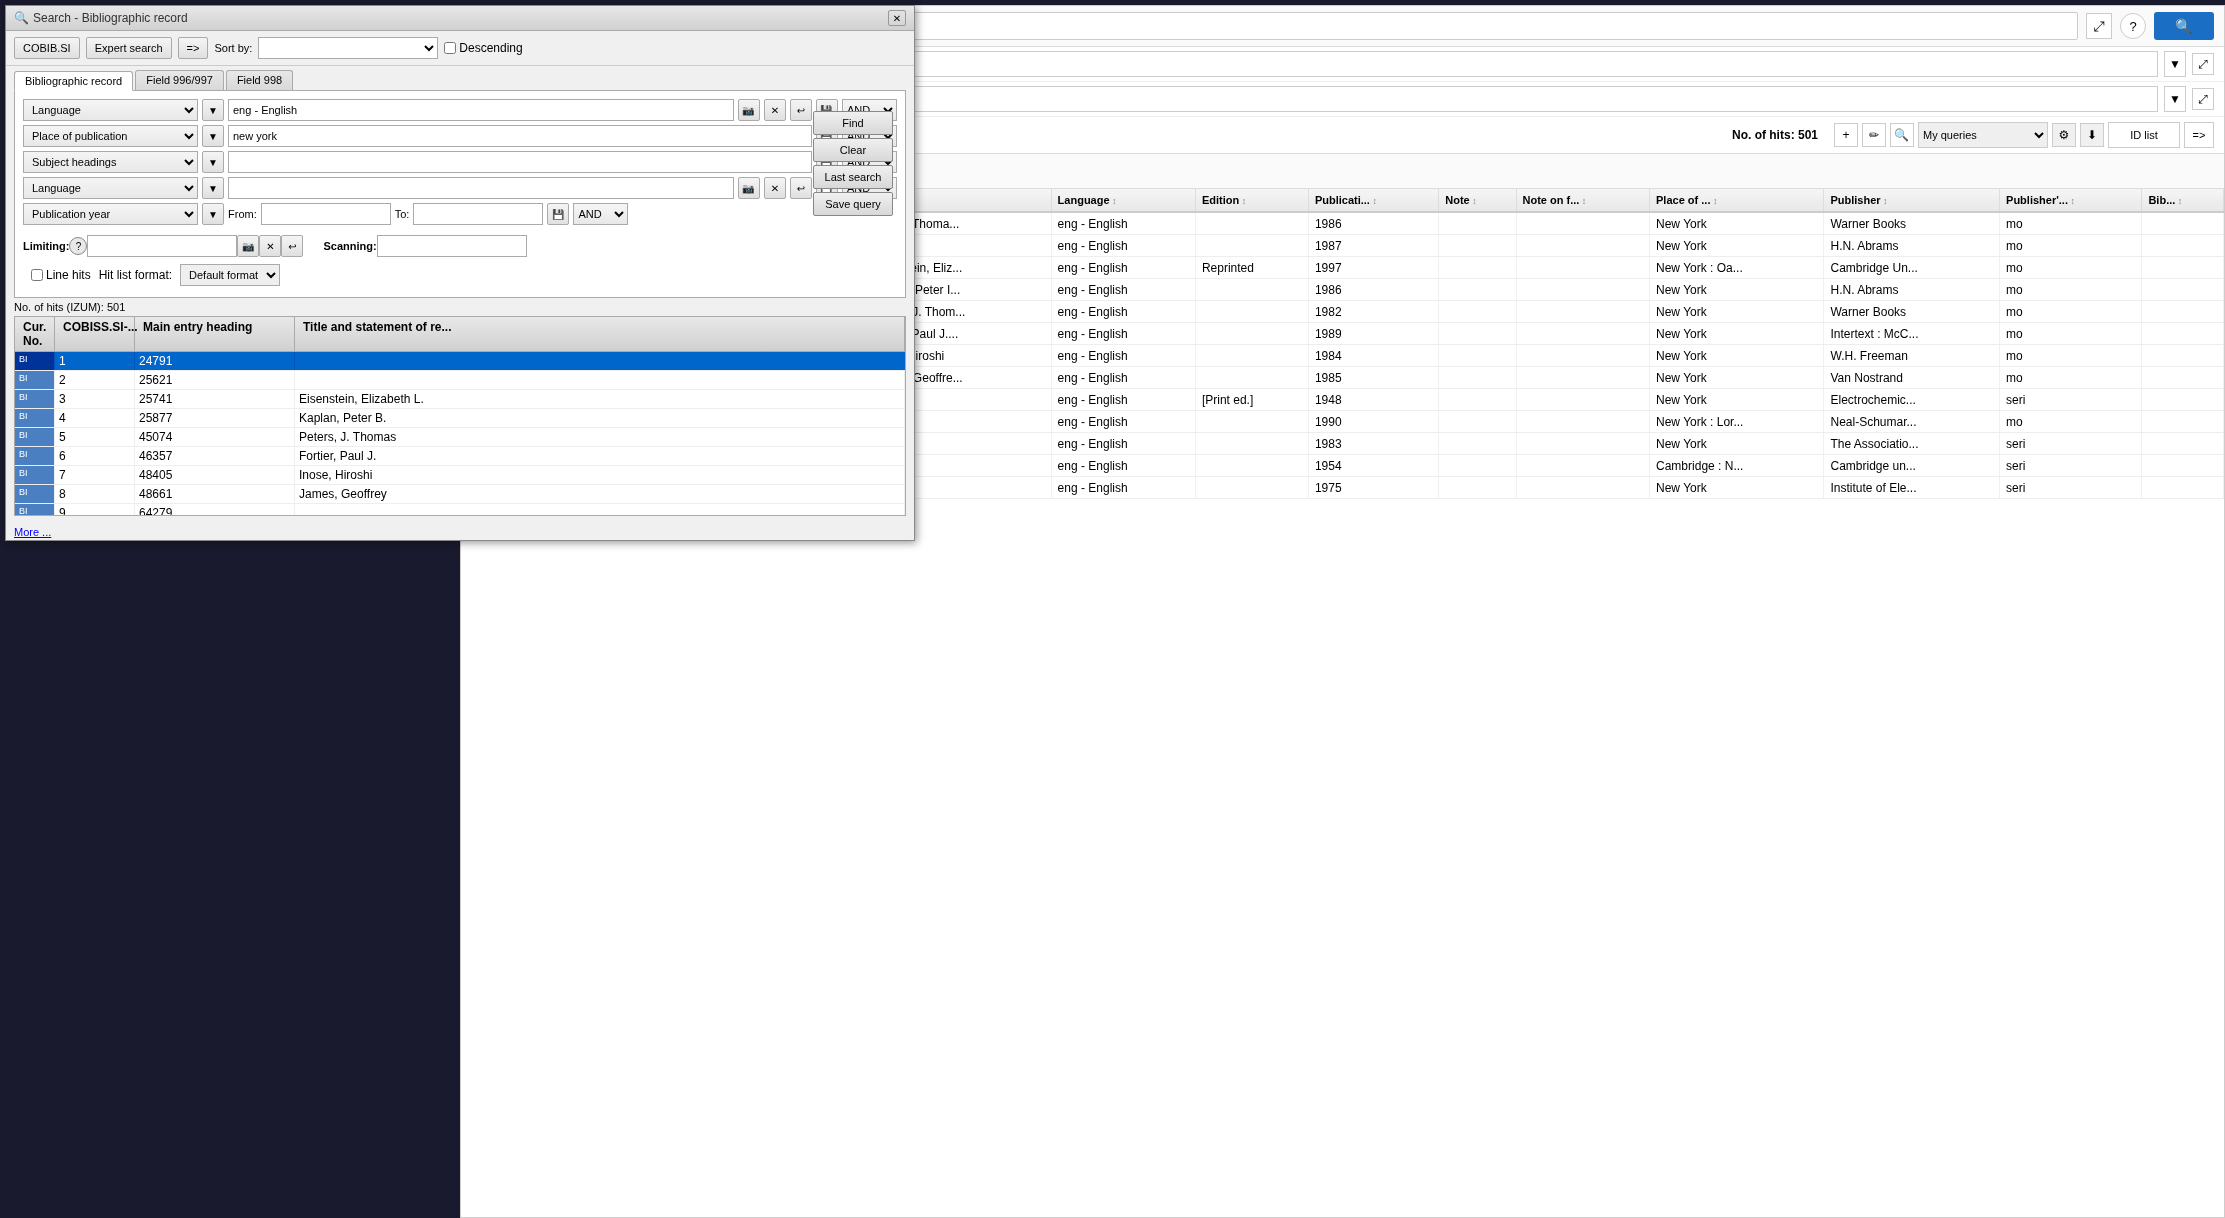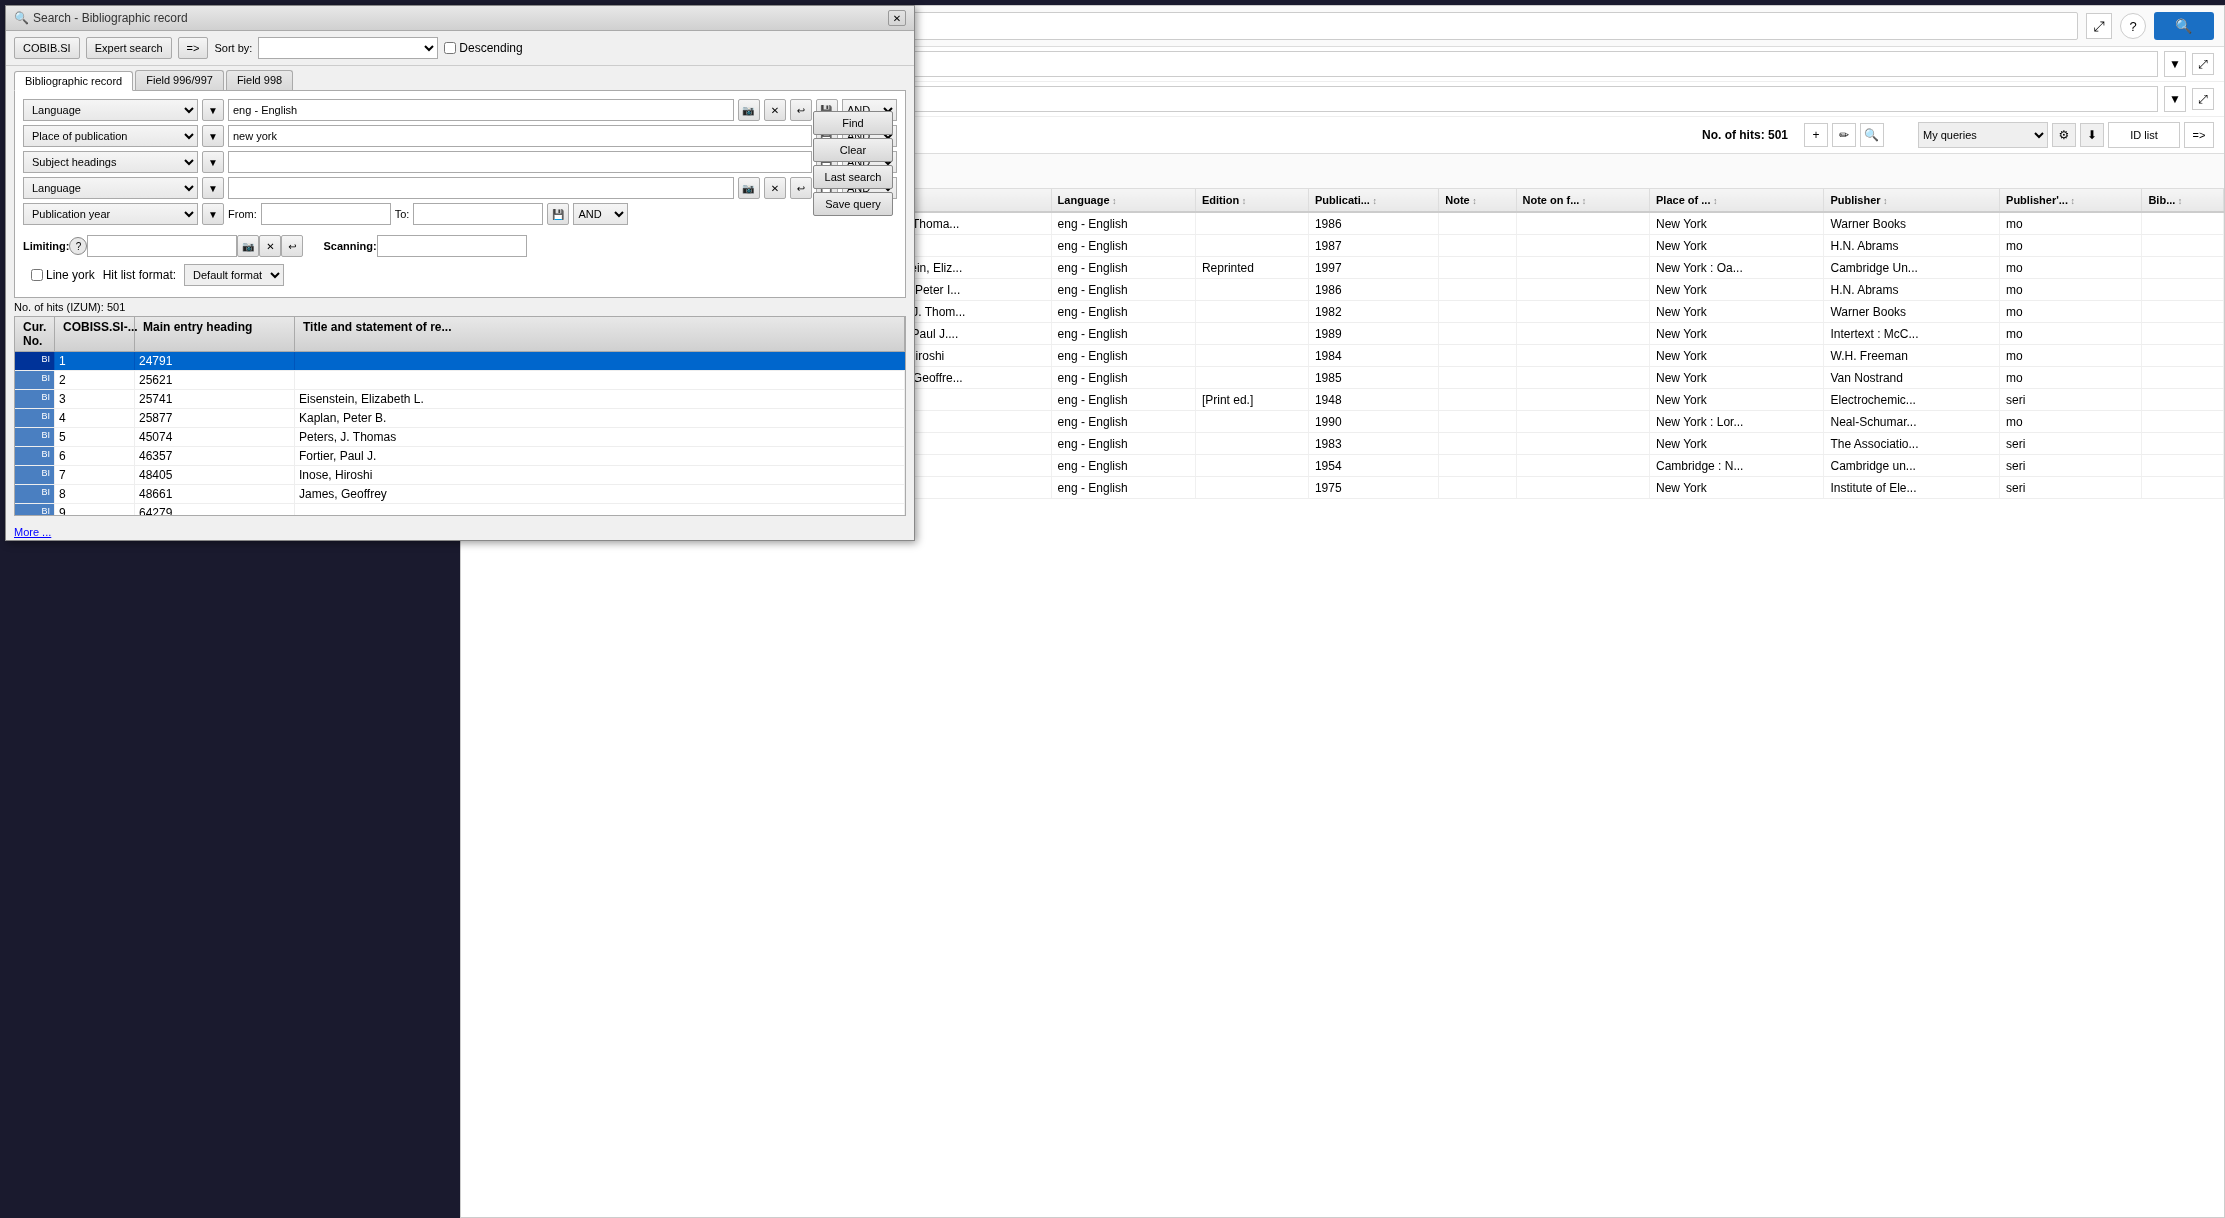--- a/index.html
+++ b/index.html
@@ -415,7 +415,6 @@
       height: 26px;
       border: 1px solid #ccc;
       font-size: 11px;
-      margin-left: 30px;
     }
     .btn-gear { width: 24px; height: 24px; border: 1px solid #ccc; background: #f0f0f0; cursor: pointer; }
     .btn-dl { width: 24px; height: 24px; border: 1px solid #ccc; background: #f0f0f0; cursor: pointer; }

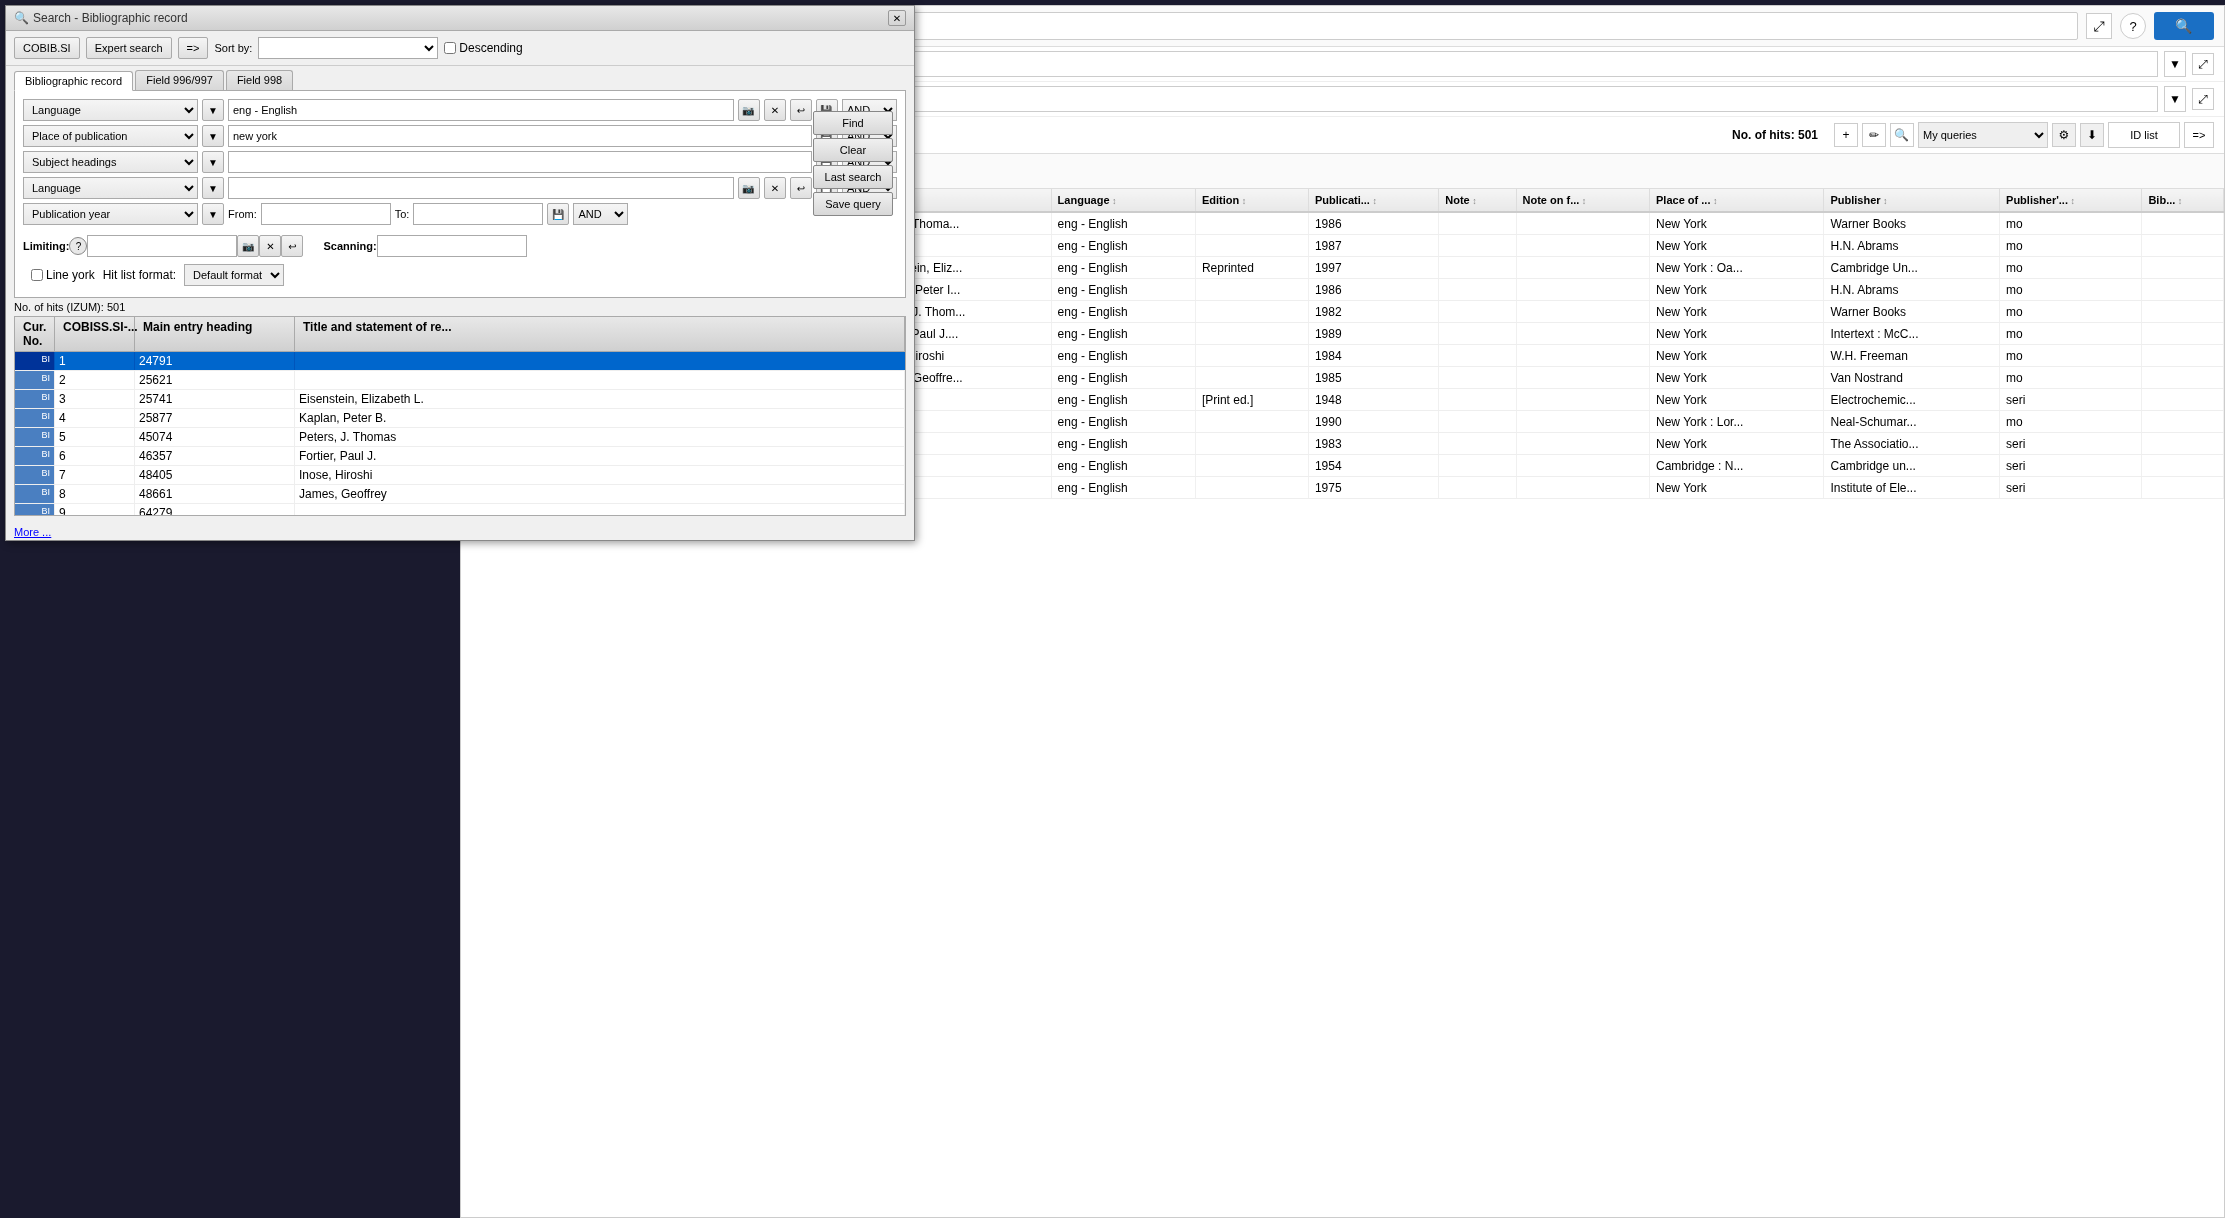--- a/index.html
+++ b/index.html
@@ -617,7 +617,7 @@
     <div class="hit-format-row">
       <label class="checkbox-linewrap">
         <input type="checkbox" style="">
-        <span>Line york</span>
+        <span>Line hits</span>
       </label>
       <span>Hit list format:</span>
       <select style="border:1px solid #aaa; font-size:11px; height:22px; padding:1px 4px;">

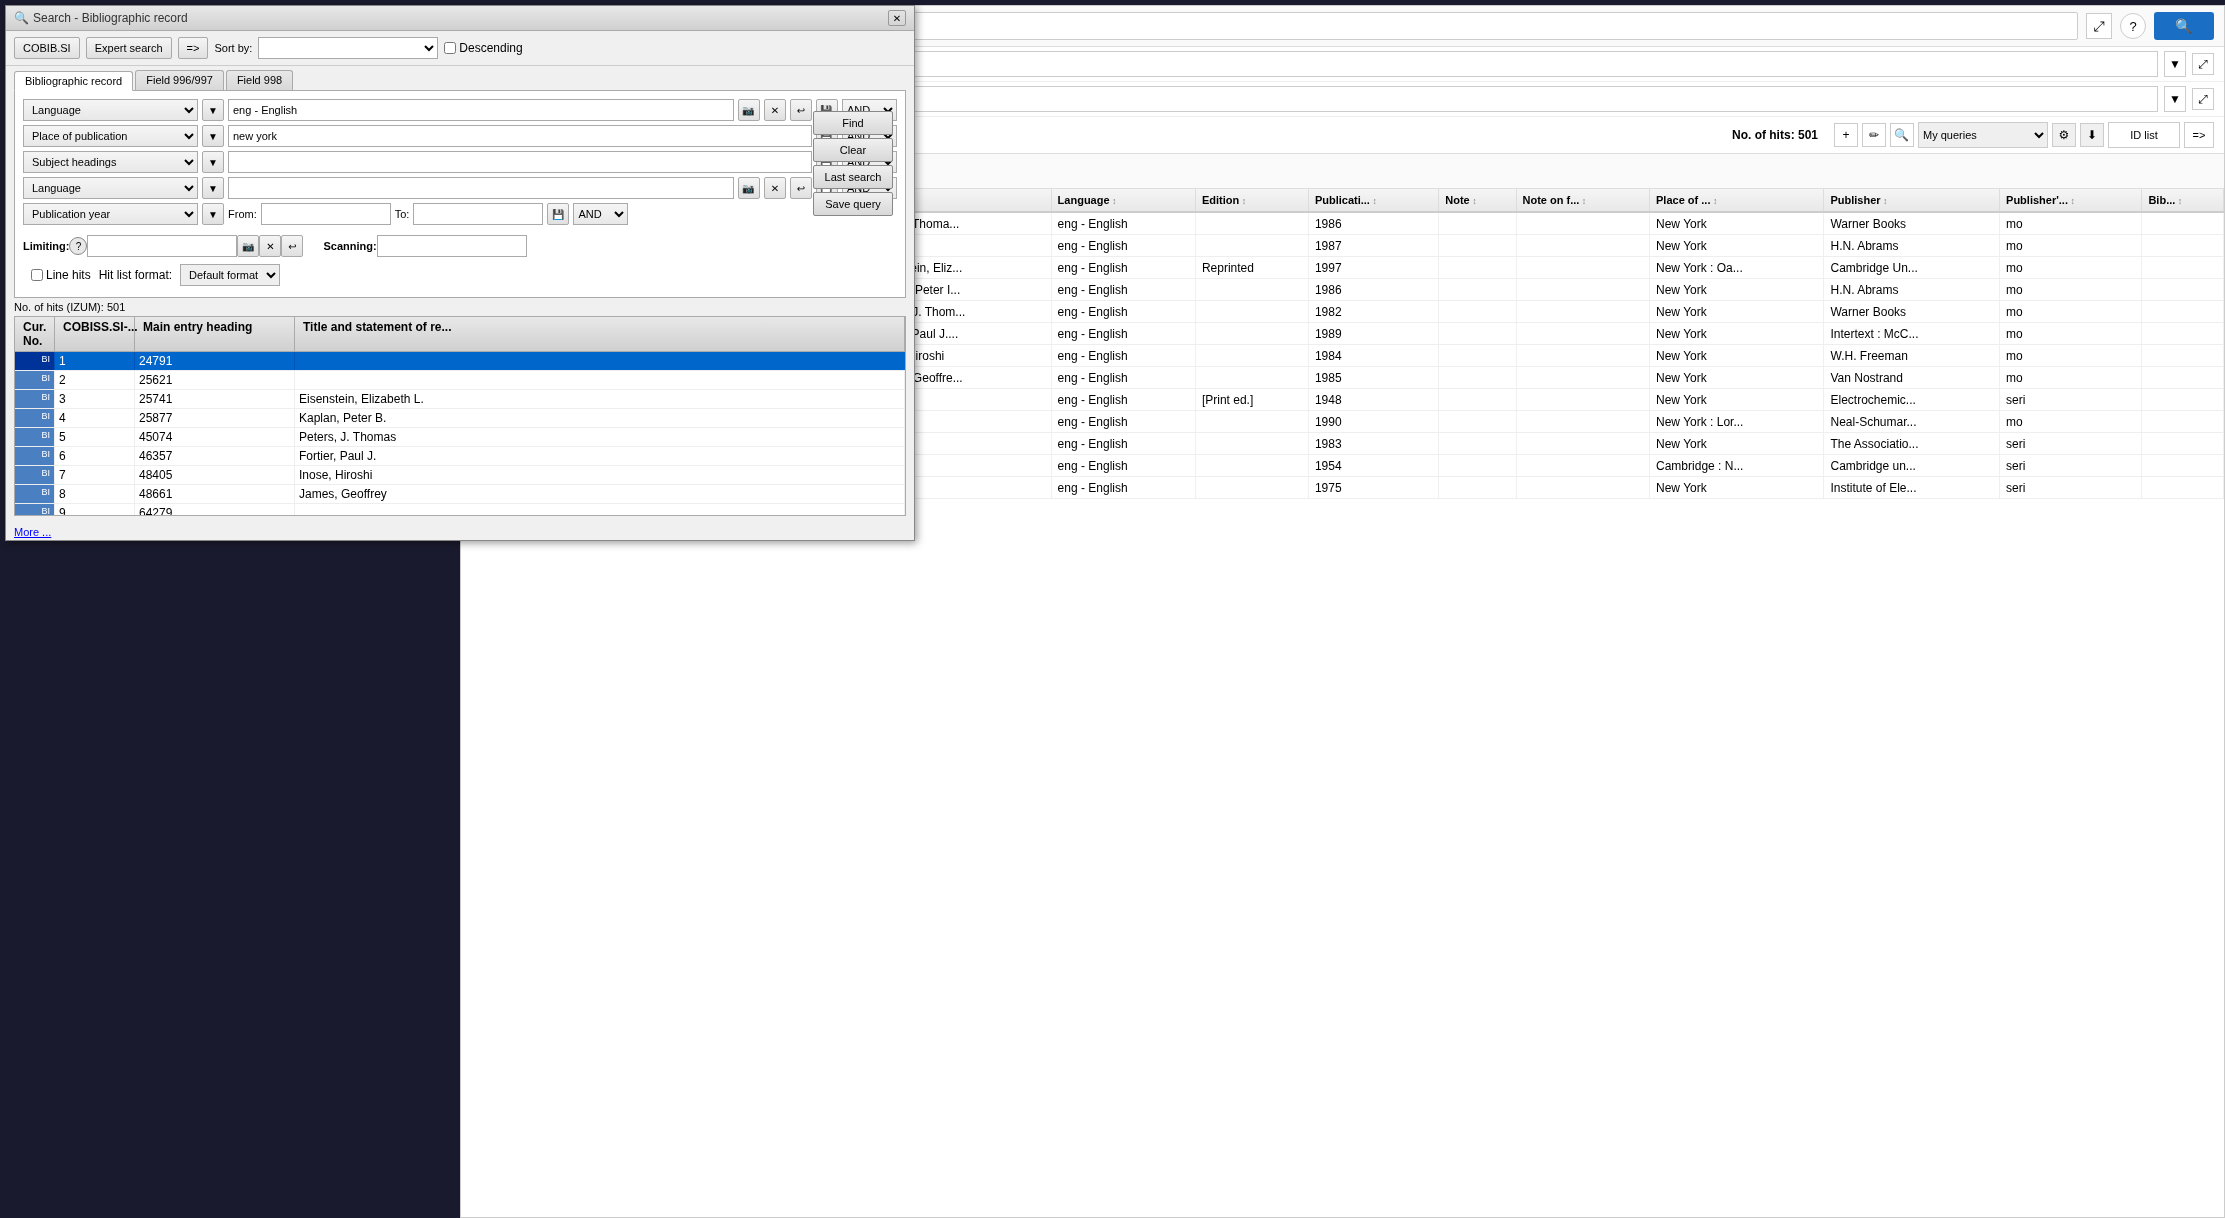--- a/index.html
+++ b/index.html
@@ -227,7 +227,7 @@
     .results-cell-icon {
       background: #4a7fc1;
       color: white;
-      text-align: right;
+      text-align: left;
       font-size: 9px;
       padding: 2px 2px;
     }

